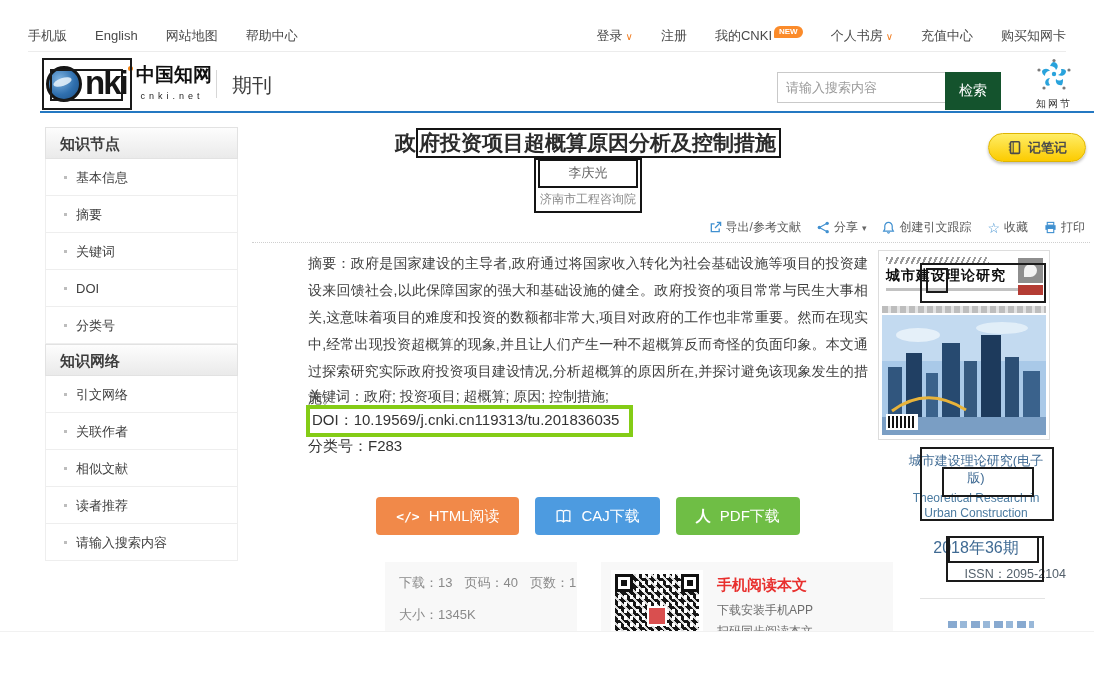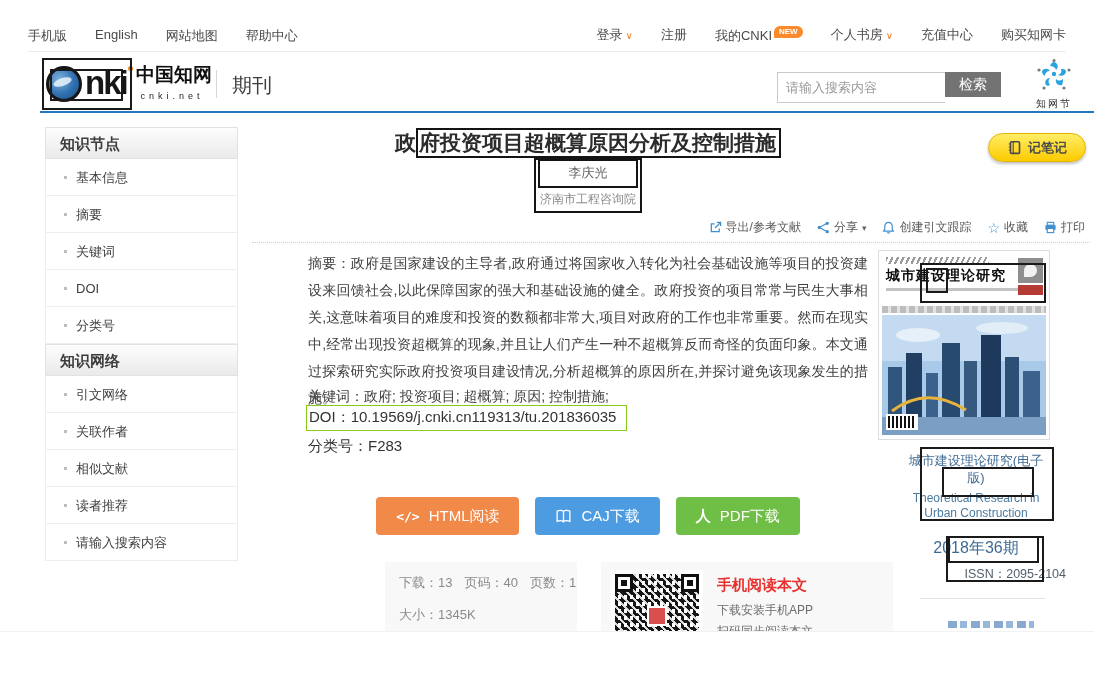--- a/index.html
+++ b/index.html
@@ -11,7 +11,7 @@
   .topbar { position:absolute; left:28px; right:28px; top:20px; height:32px;
             border-bottom:1px solid #ececec; display:flex; justify-content:space-between;
             align-items:center; font-size:13px; color:#4a4a4a; }
-  .topbar .grp { display:flex; gap:28px; }
+  .topbar .grp { display:flex; align-items:center; gap:28px; }
   .tlink { cursor:pointer; white-space:nowrap; }
   .caret { color:#f07d22; font-size:10px; margin-left:3px; }
   .newbadge { display:inline-block; background:#fb8b2a; color:#fff; font-size:8px; font-weight:bold;

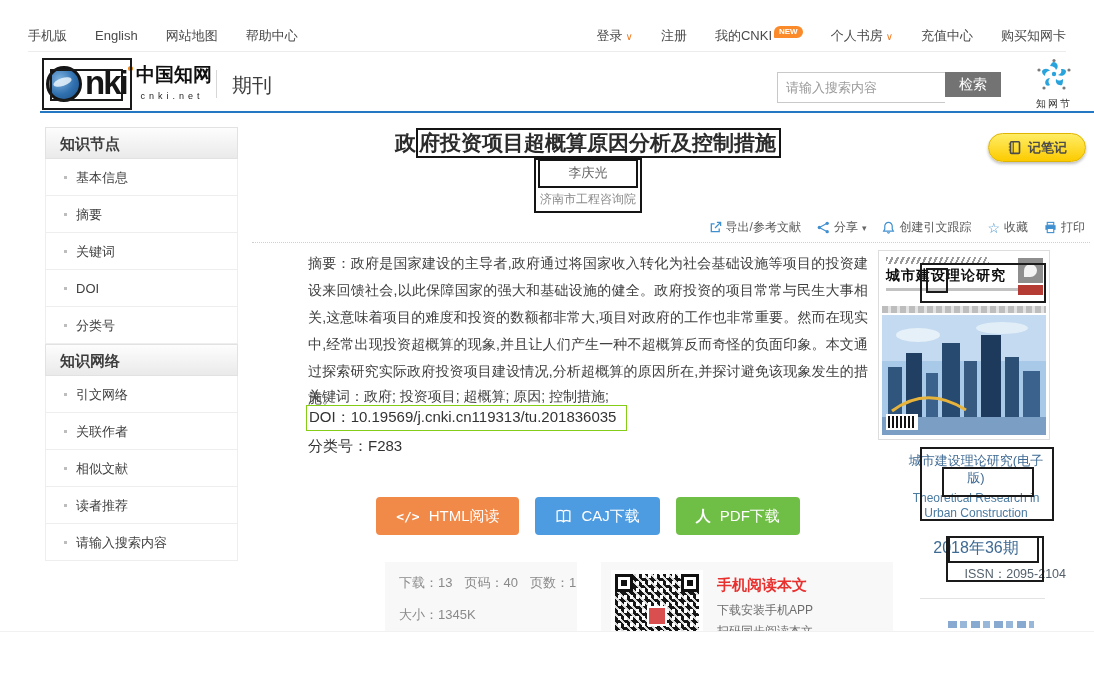--- a/index.html
+++ b/index.html
@@ -36,7 +36,7 @@
   .search-input { width:168px; height:31px; border:1px solid #c9c9c9; border-right:none; padding:0 8px;
                   font-size:13px; color:#333; outline:none; }
   .search-input::placeholder { color:#9a9a9a; }
-  .search-btn { width:56px; height:25px; background:#737373; color:#fff; border:none; font-size:14px; cursor:pointer; }
+  .search-btn { width:56px; height:38px; background:#14532d; color:#fff; border:none; font-size:14px; cursor:pointer; }
   .festival { position:absolute; left:1028px; top:58px; width:52px; text-align:center; }
   .festival .fest-label { font-size:10px; color:#333; font-family:"DejaVu Serif","Liberation Serif",serif; margin-top:1px; letter-spacing:2px; }
 

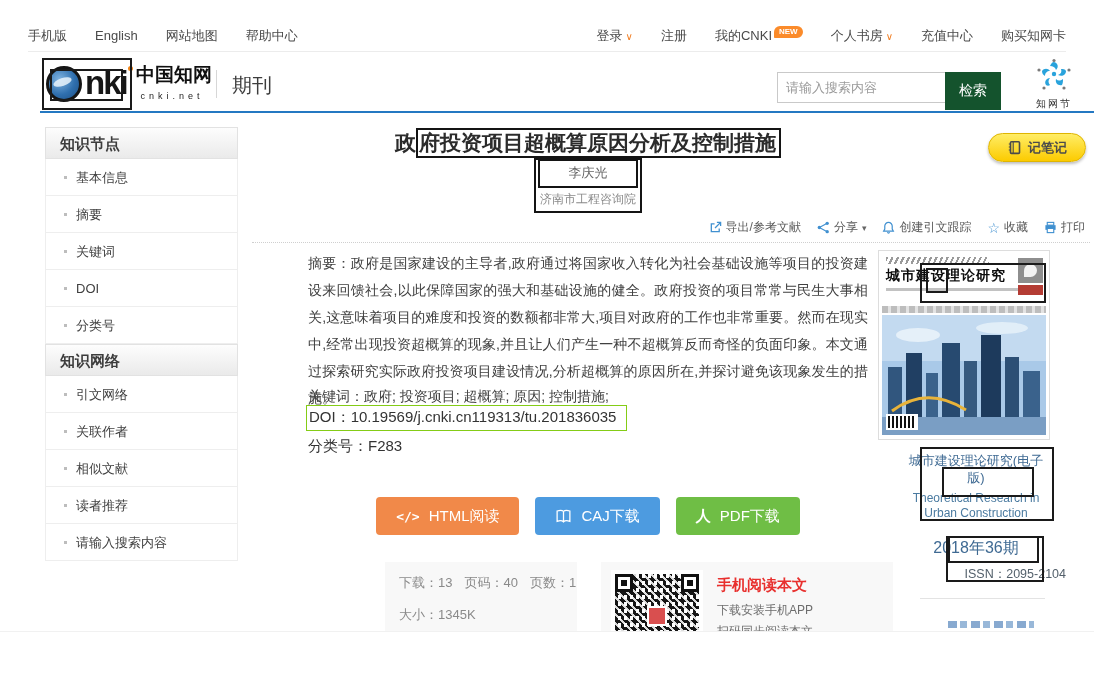--- a/index.html
+++ b/index.html
@@ -69,7 +69,7 @@
   .abstract { position:absolute; left:308px; top:250px; width:560px; font-size:14px; line-height:27px;
               color:#404040; text-align:justify; }
   .kw-row { position:absolute; left:308px; top:388px; font-size:14px; color:#404040; }
-  .doi-row { position:absolute; left:306px; top:405px; border:1px solid #84cc16; padding:2px 10px 3px 2px;
+  .doi-row { position:absolute; left:306px; top:405px; border:4px solid #84cc16; padding:2px 10px 3px 2px;
              font-size:15px; color:#333; }
   .clc-row { position:absolute; left:308px; top:437px; font-size:15px; color:#333; }
 

